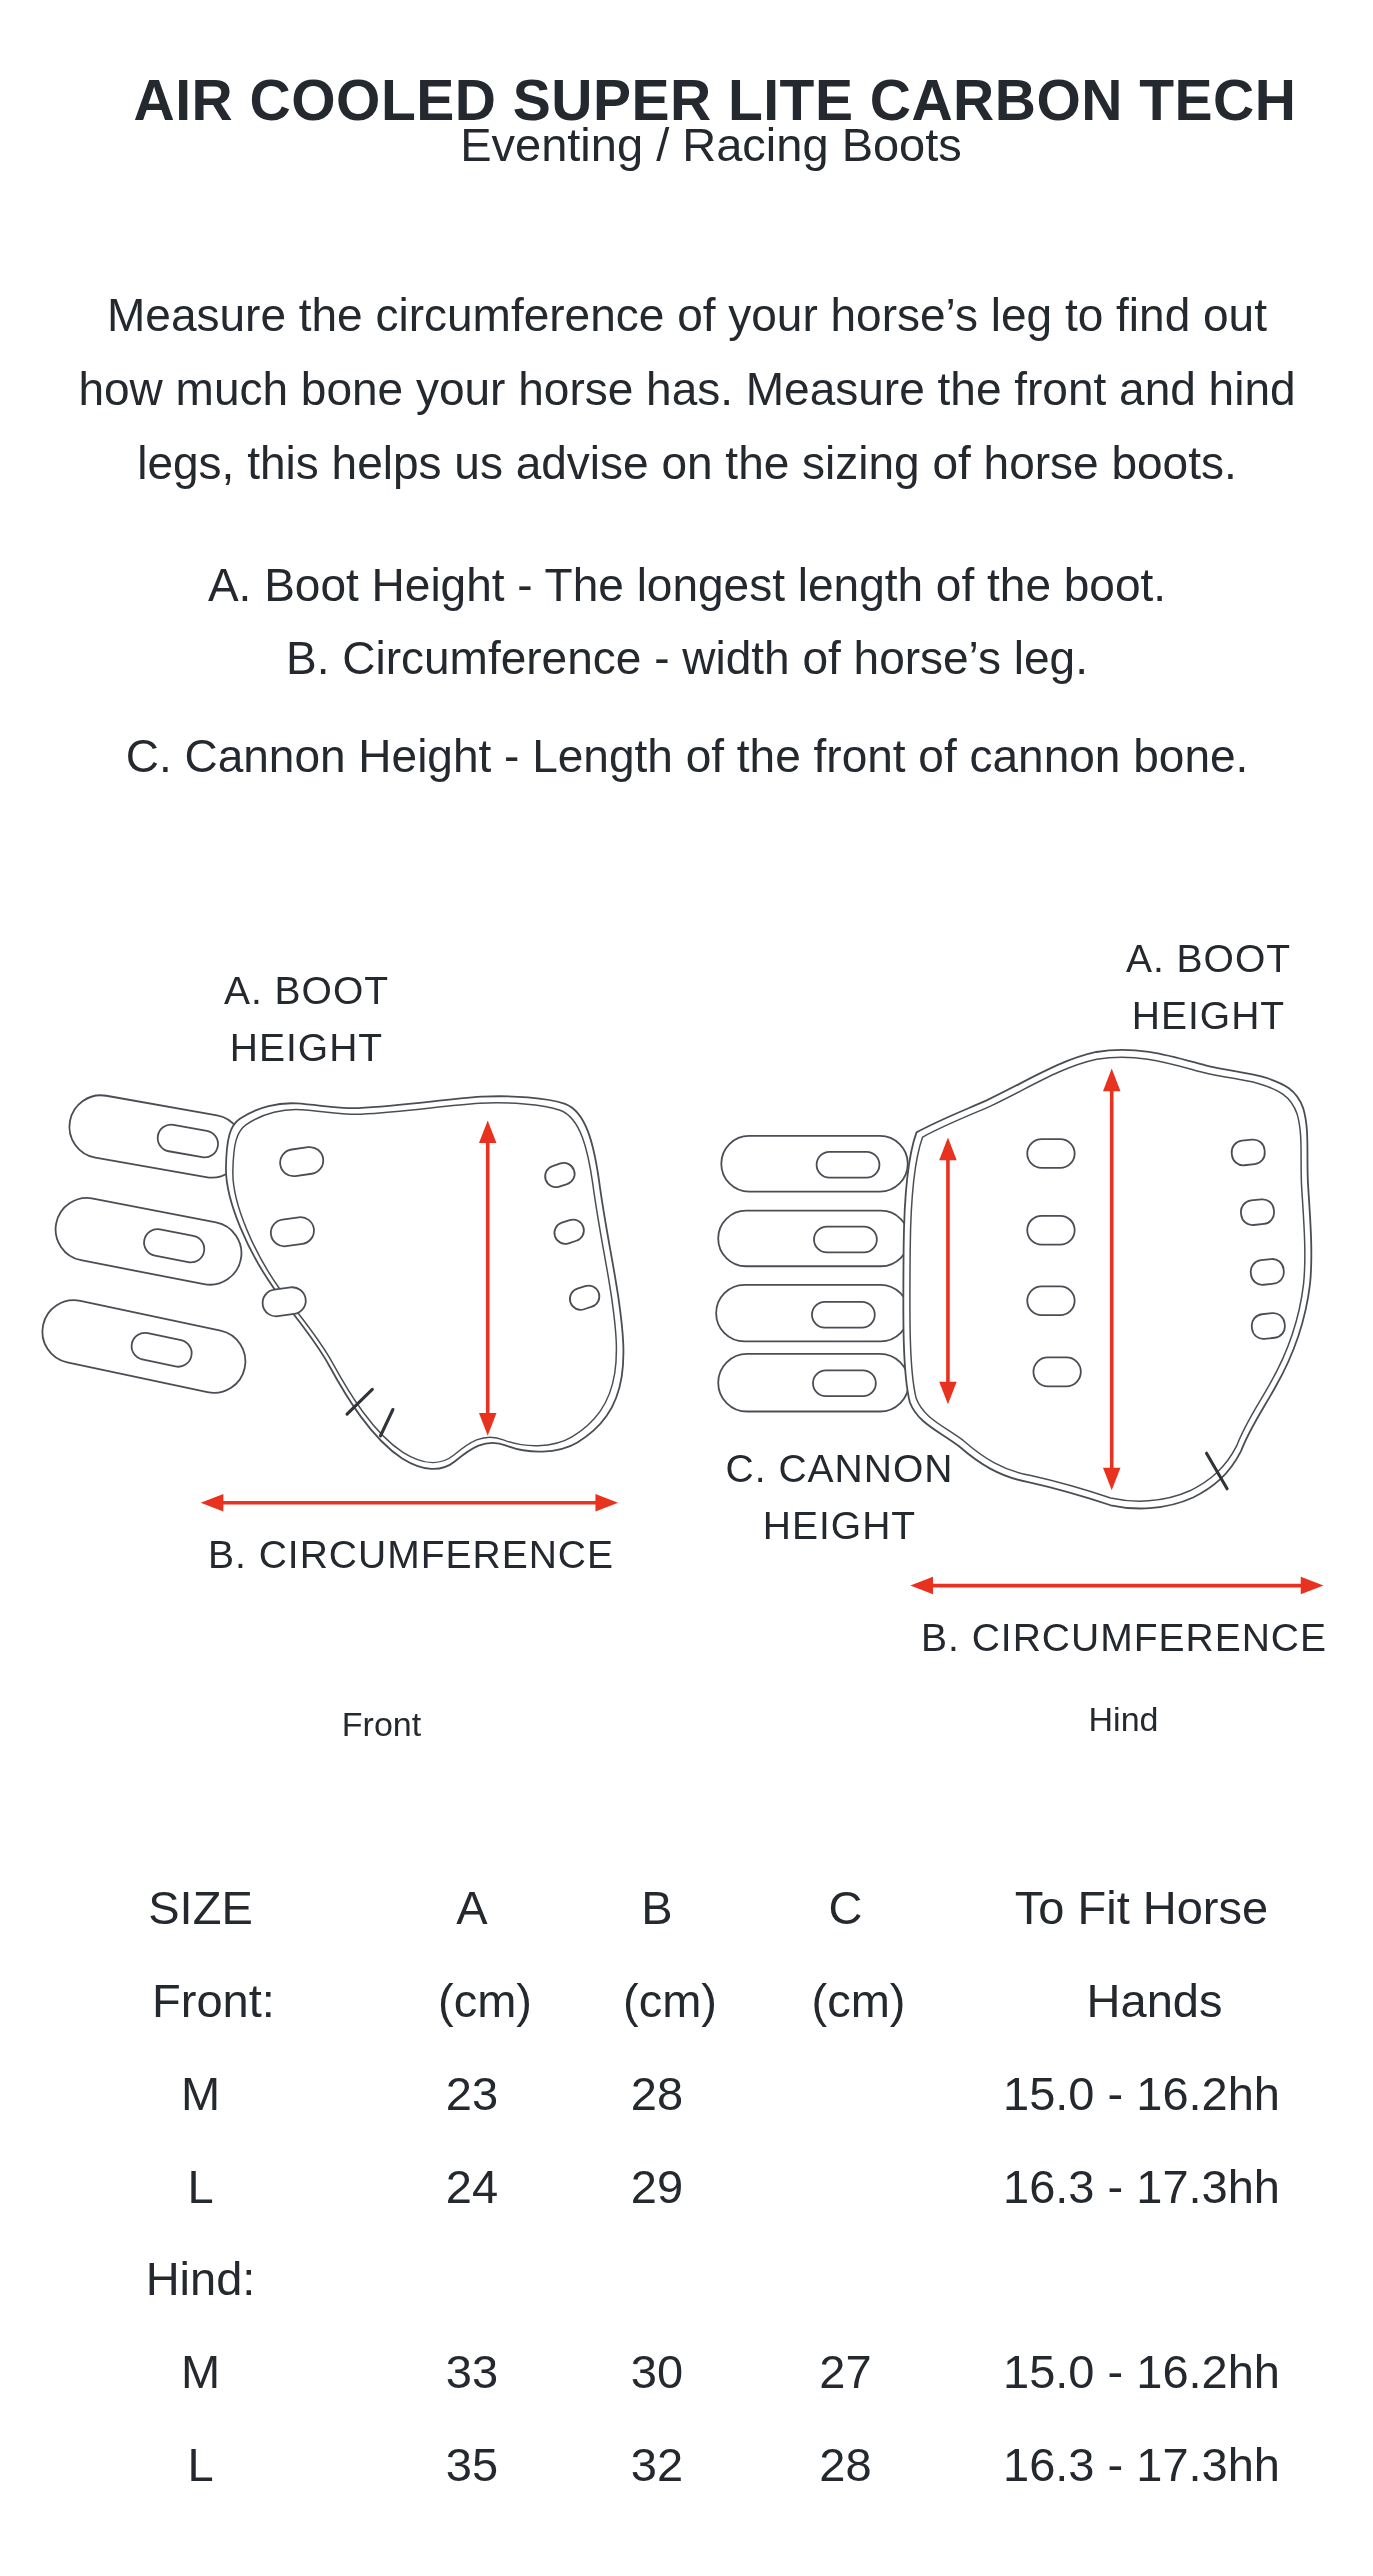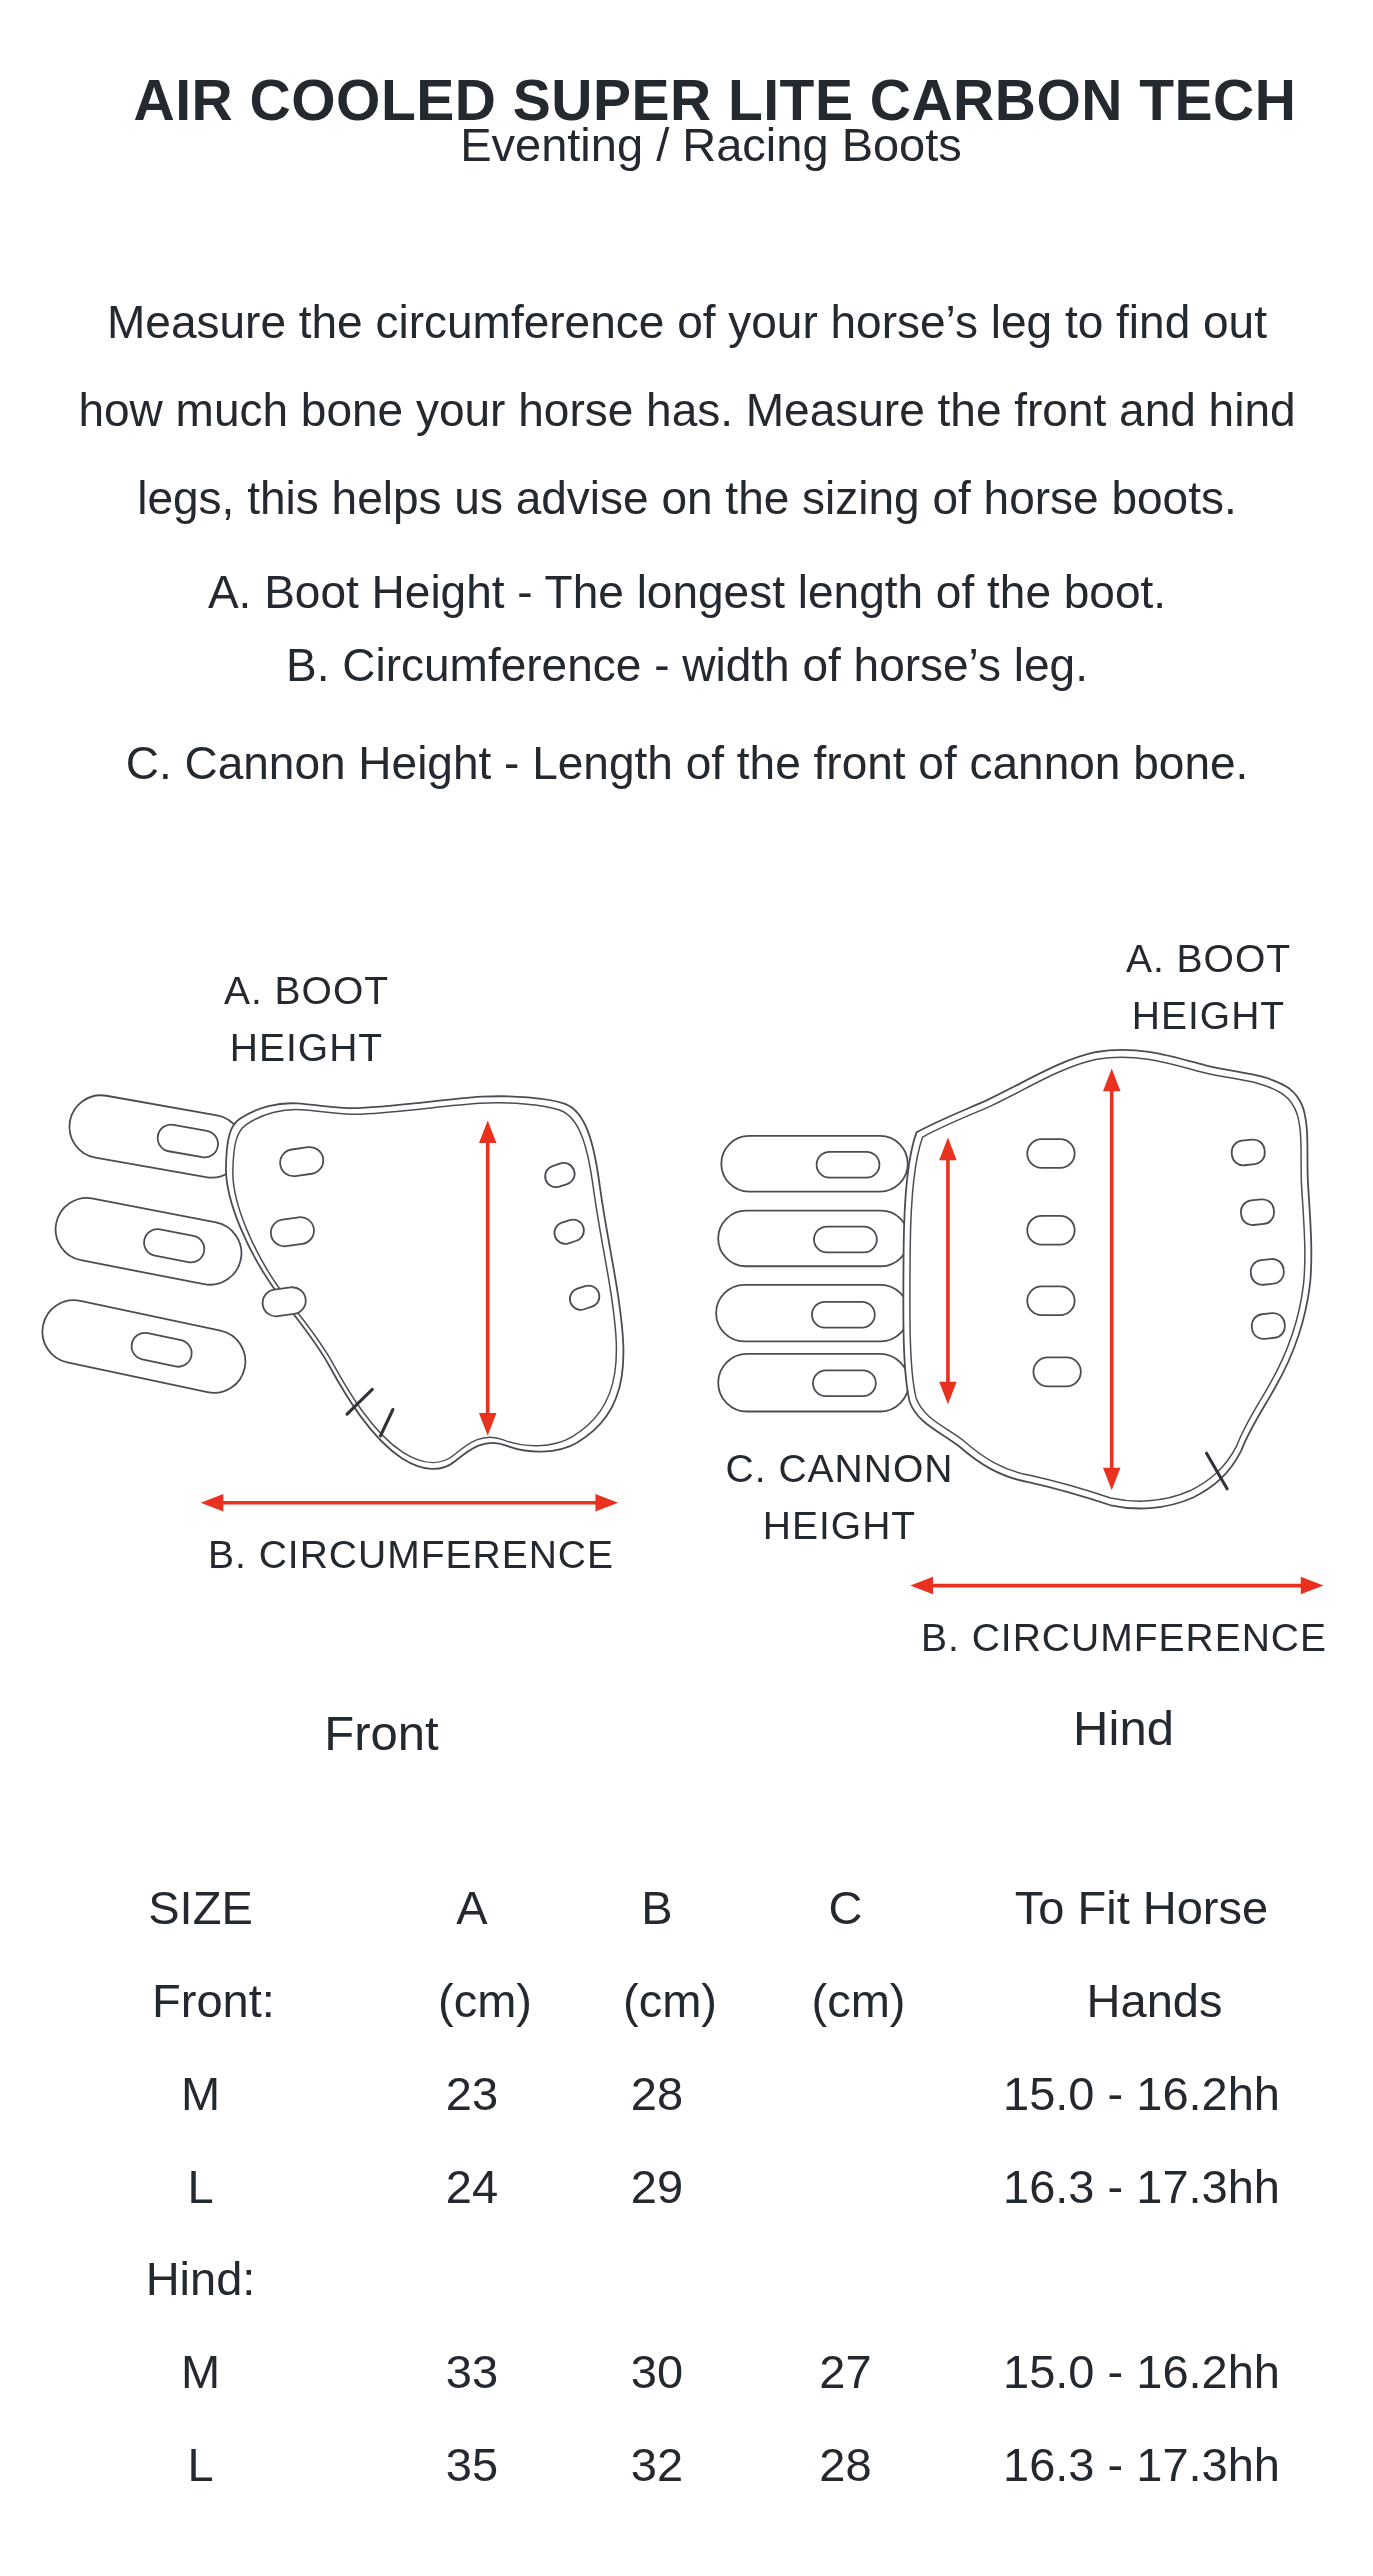--- a/index.html
+++ b/index.html
@@ -12,7 +12,7 @@
   .pre{white-space:pre-line;}
   .title{top:29px;font-size:57px;font-weight:700;letter-spacing:0.5px;padding-left:28px;}
   .subtitle{top:117px;font-size:47px;font-weight:400;margin-left:24px;}
-  .para{font-size:46px;font-weight:400;line-height:88px;}
+  .para{font-size:46px;font-weight:400;line-height:74px;}
   .diag-label{position:absolute;font-size:39px;font-weight:500;letter-spacing:1px;
     text-align:center;white-space:pre-line;line-height:57px;}
   .caption{position:absolute;font-size:49px;font-weight:400;text-align:center;}

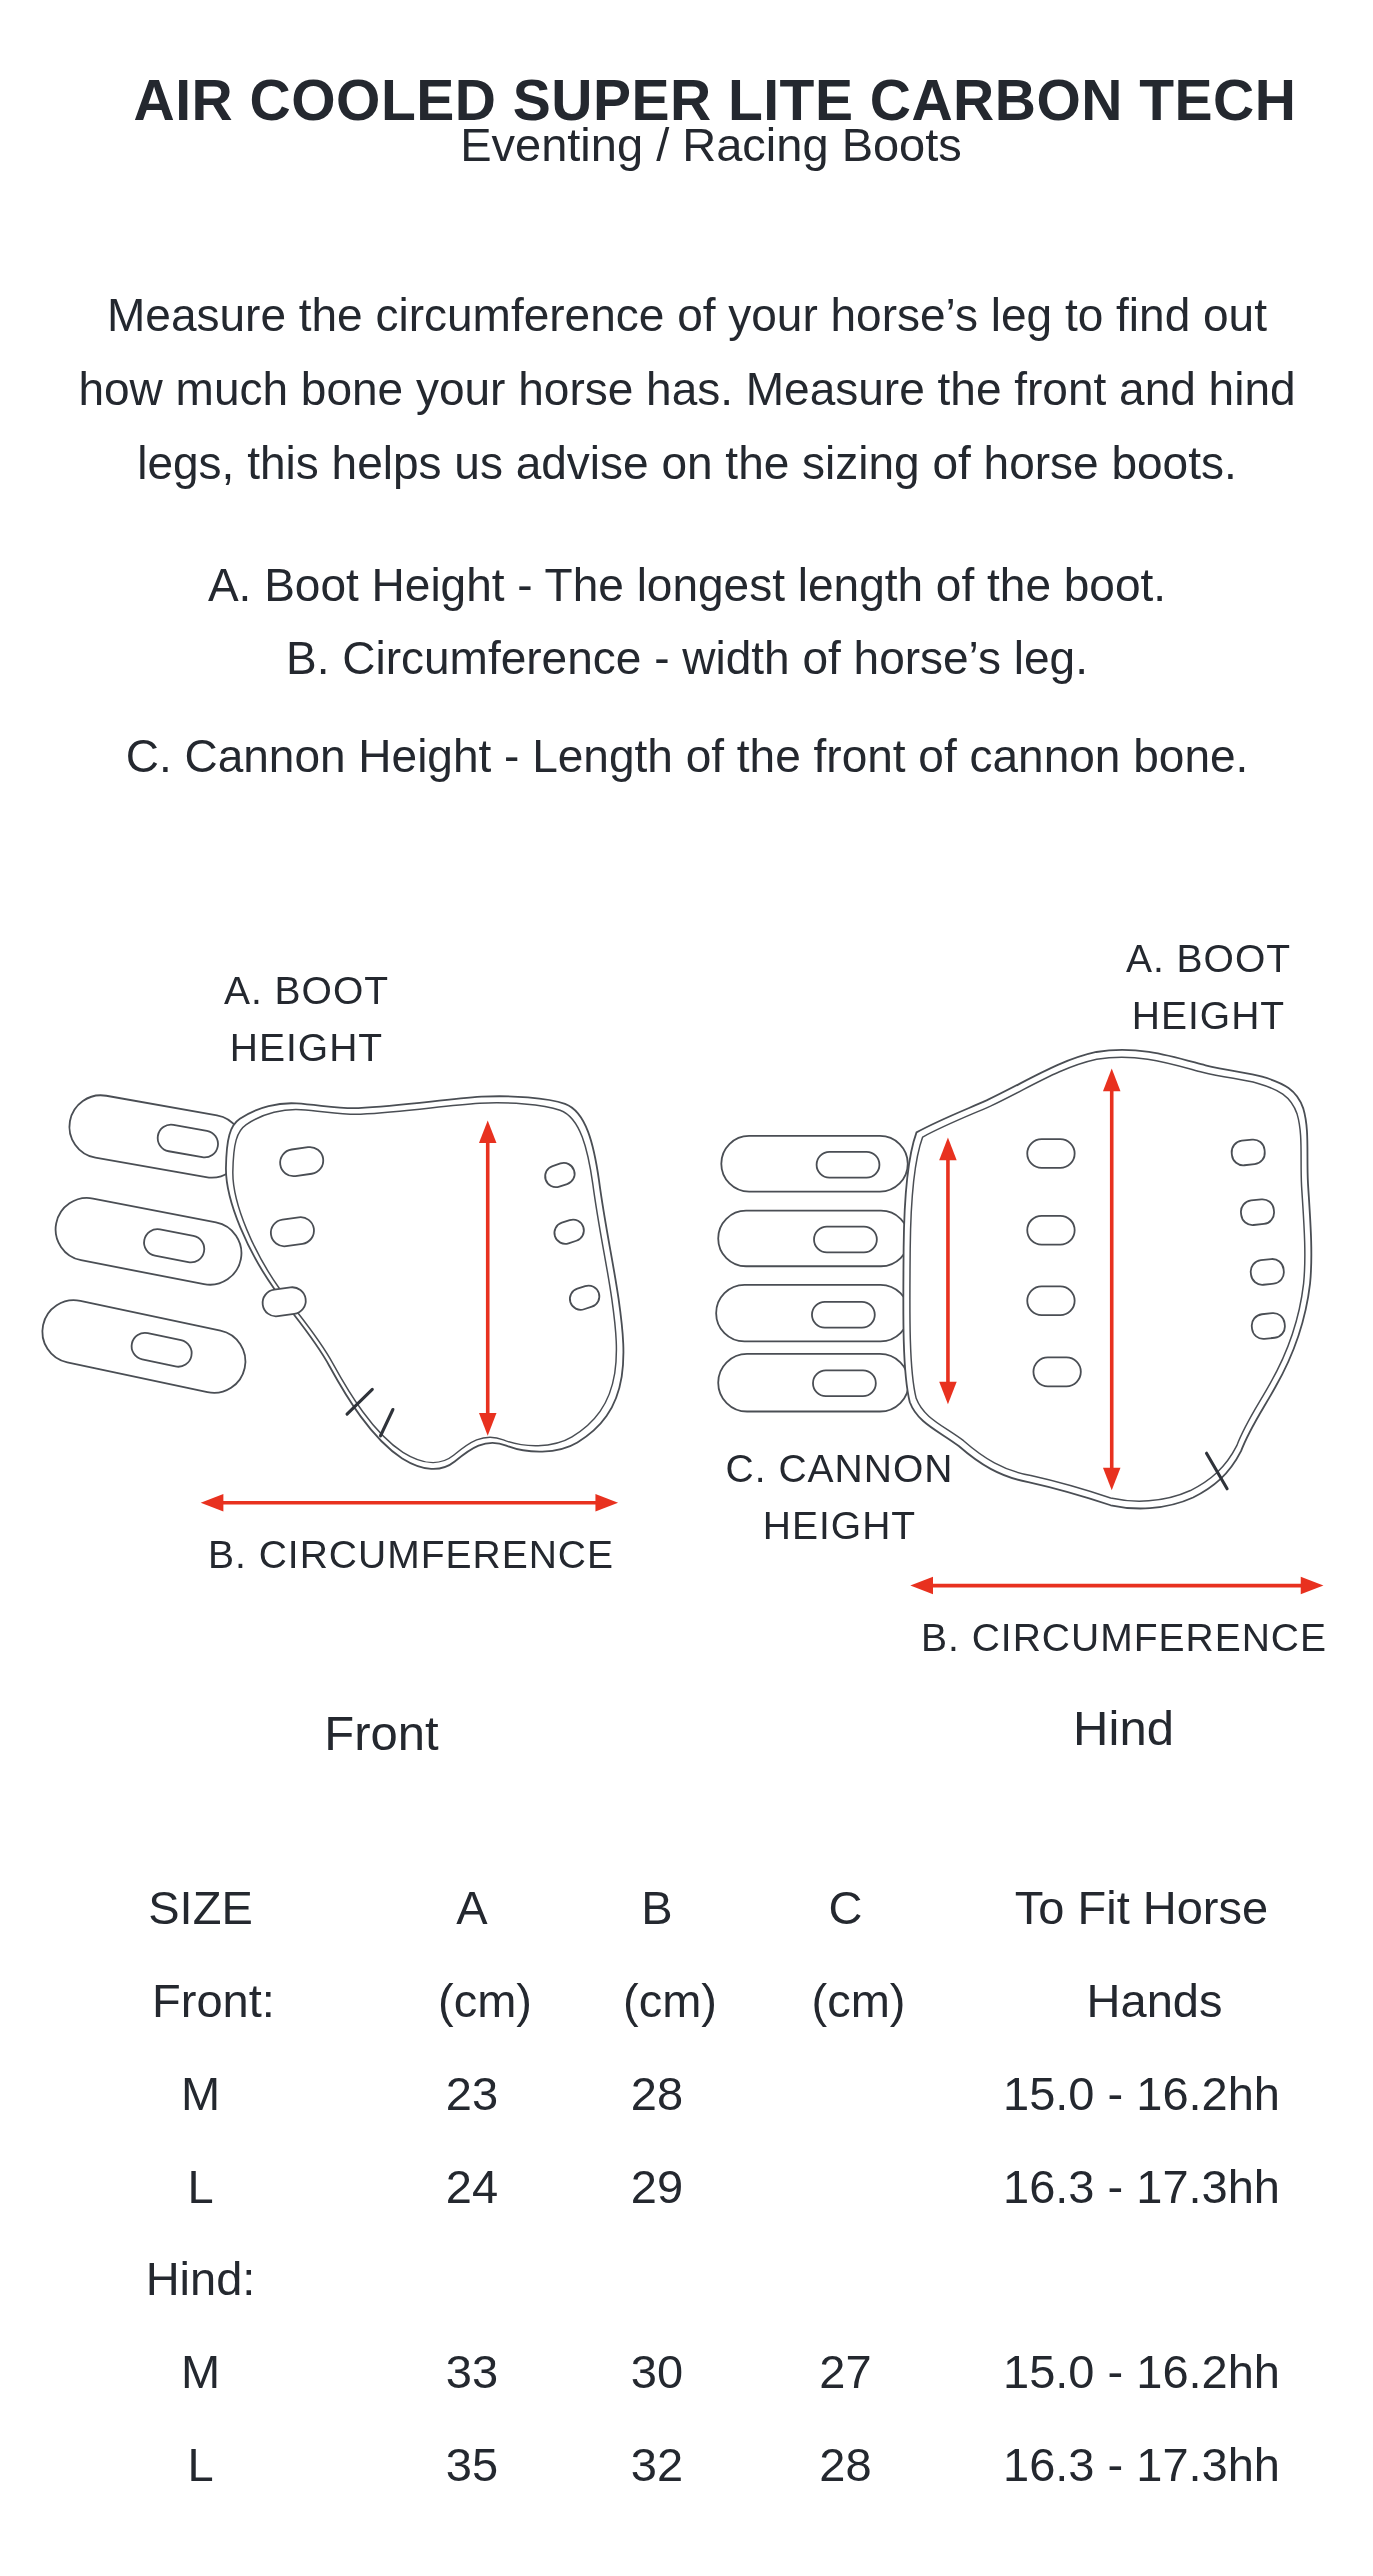--- a/index.html
+++ b/index.html
@@ -15,7 +15,7 @@
   .para{font-size:46px;font-weight:400;line-height:74px;}
   .diag-label{position:absolute;font-size:39px;font-weight:500;letter-spacing:1px;
     text-align:center;white-space:pre-line;line-height:57px;}
-  .caption{position:absolute;font-size:49px;font-weight:400;text-align:center;}
+  .caption{position:absolute;font-size:34px;font-weight:400;text-align:center;}
   .trow{position:absolute;left:0;width:100%;height:69px;font-size:47px;font-weight:400;}
   .trow span{position:absolute;text-align:center;display:block;}
   .col0{left:77px;width:247px;}

